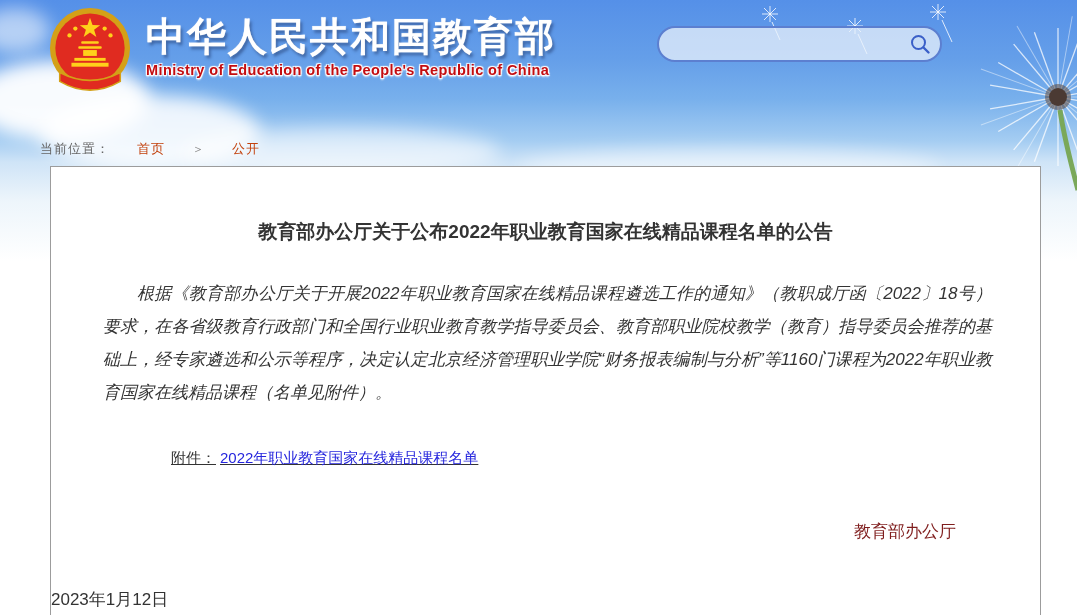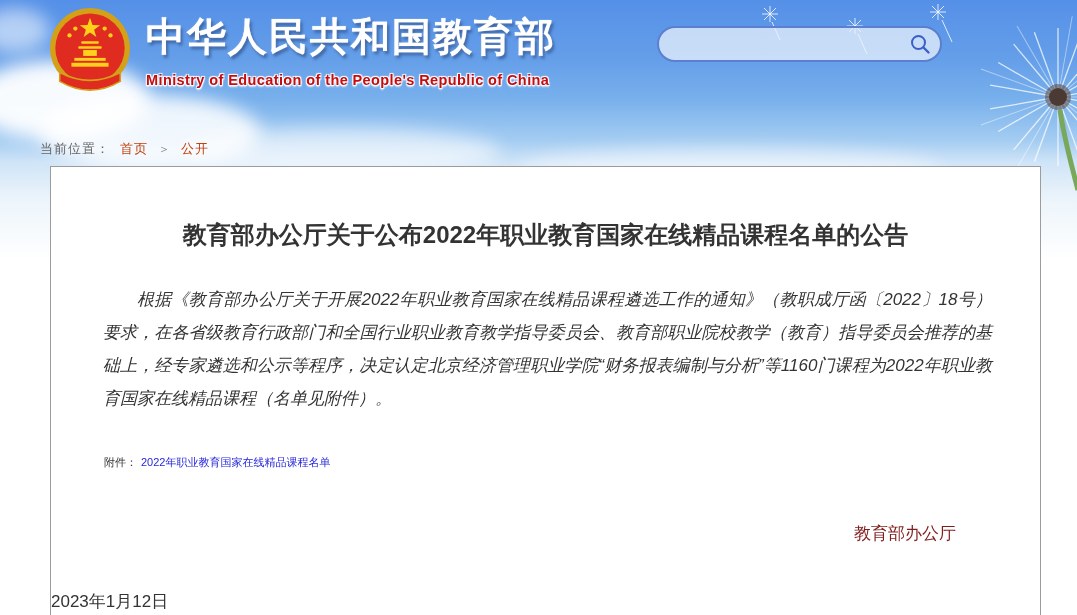--- a/index.html
+++ b/index.html
@@ -36,7 +36,7 @@
     line-height: 46px; white-space: nowrap;
   }
   .site-subtitle {
-    margin-top: 12px; color: #c30d11; font-size: 14.5px; font-weight: bold; white-space: nowrap;
+    margin-top: 2px; color: #c30d11; font-size: 14.5px; font-weight: bold; white-space: nowrap;
     text-shadow: -1px -1px 1px #fff, 1px -1px 1px #fff, -1px 1px 1px #fff, 1px 1px 1px #fff, 0 2px 2px rgba(255,255,255,0.9);
     letter-spacing: 0.4px;
   }

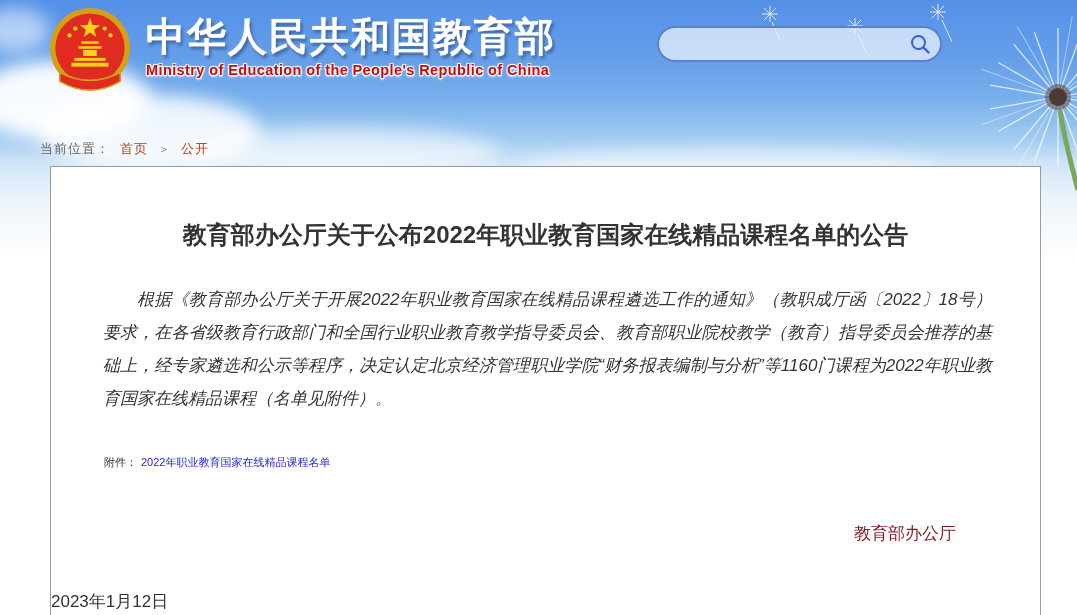--- a/index.html
+++ b/index.html
@@ -62,7 +62,7 @@
   .breadcrumb {
     position: absolute; left: 40px; top: 140px; z-index: 5;
     font-size: 13px; color: #666; letter-spacing: 1px;
-    display: flex; align-items: center; gap: 10px;
+    display: flex; align-items: center; gap: 27px;
   }
   .breadcrumb a { color: #c2410c; text-decoration: none; cursor: pointer; }
   .crumb-sep { color: #888; font-size: 12px; }

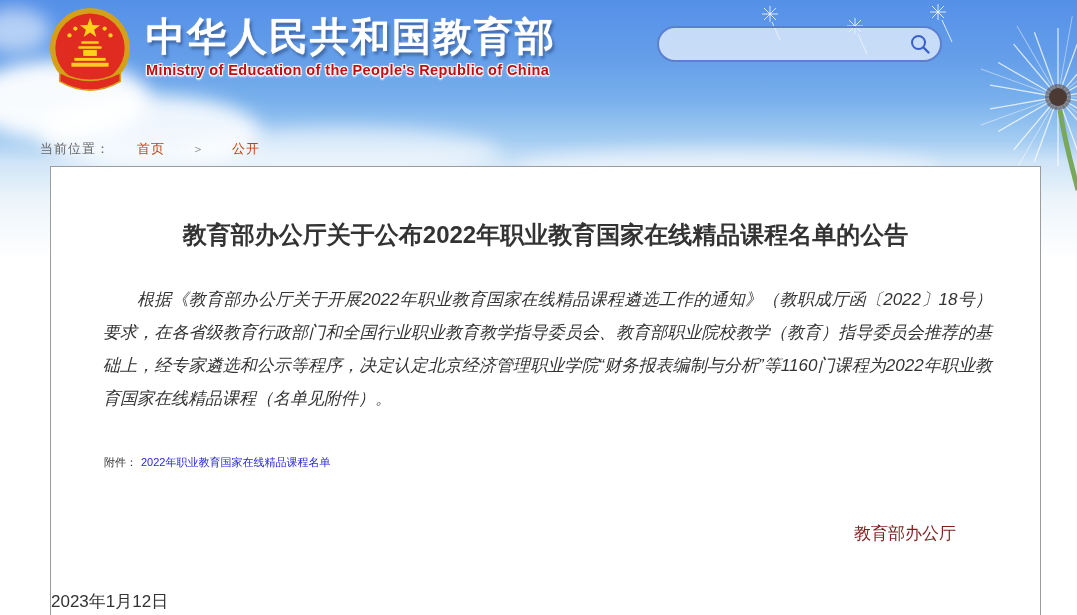--- a/index.html
+++ b/index.html
@@ -74,7 +74,7 @@
   }
   .doc-title {
     margin-top: 52px; text-align: center;
-    font-size: 24px; font-weight: bold; color: #333;
+    font-size: 19px; font-weight: bold; color: #333;
     font-family: "Liberation Sans", "DejaVu Sans", sans-serif;
   }
   .doc-body {

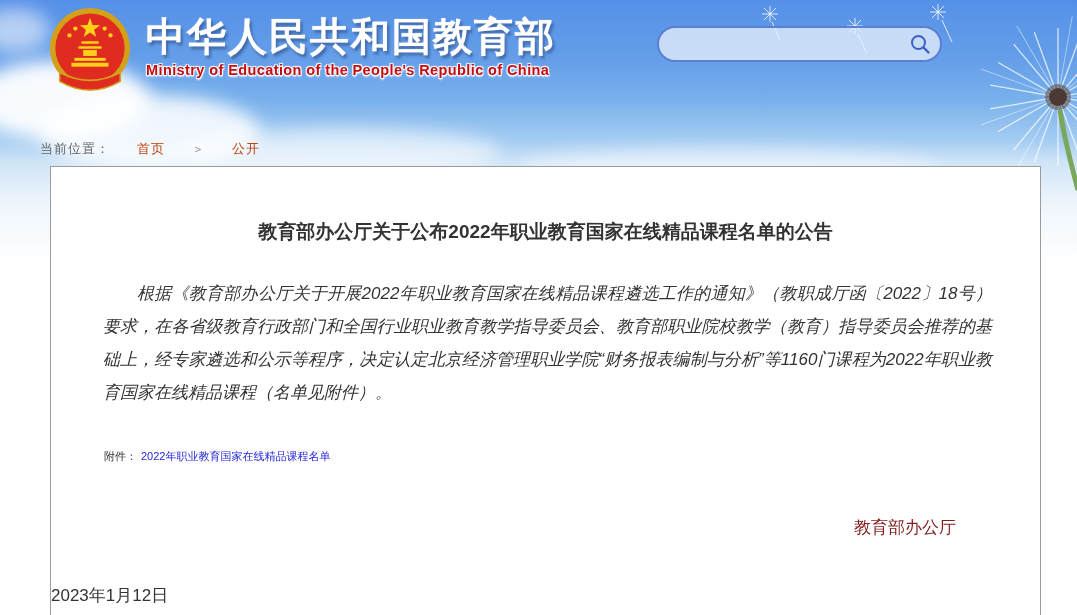--- a/index.html
+++ b/index.html
@@ -82,7 +82,7 @@
     font-size: 17px; line-height: 33px; color: #333;
     text-align: justify; text-indent: 2em; font-style: italic;
   }
-  .attachment-row { margin: 40px 0 0 53px; font-size: 11px; color: #333; }
+  .attachment-row { margin: 40px 0 0 120px; font-size: 15px; color: #333; text-decoration: underline; }
   .attachment-link { color: #2525dd; text-decoration: none; cursor: pointer; margin-left: 4px; }
   .doc-signature { margin: 52px 84px 0 0; text-align: right; font-size: 17px; color: #7f1d1d; }
   .doc-date { margin: 45px 86px 0 0; text-align: left; font-size: 17px; color: #333; }

